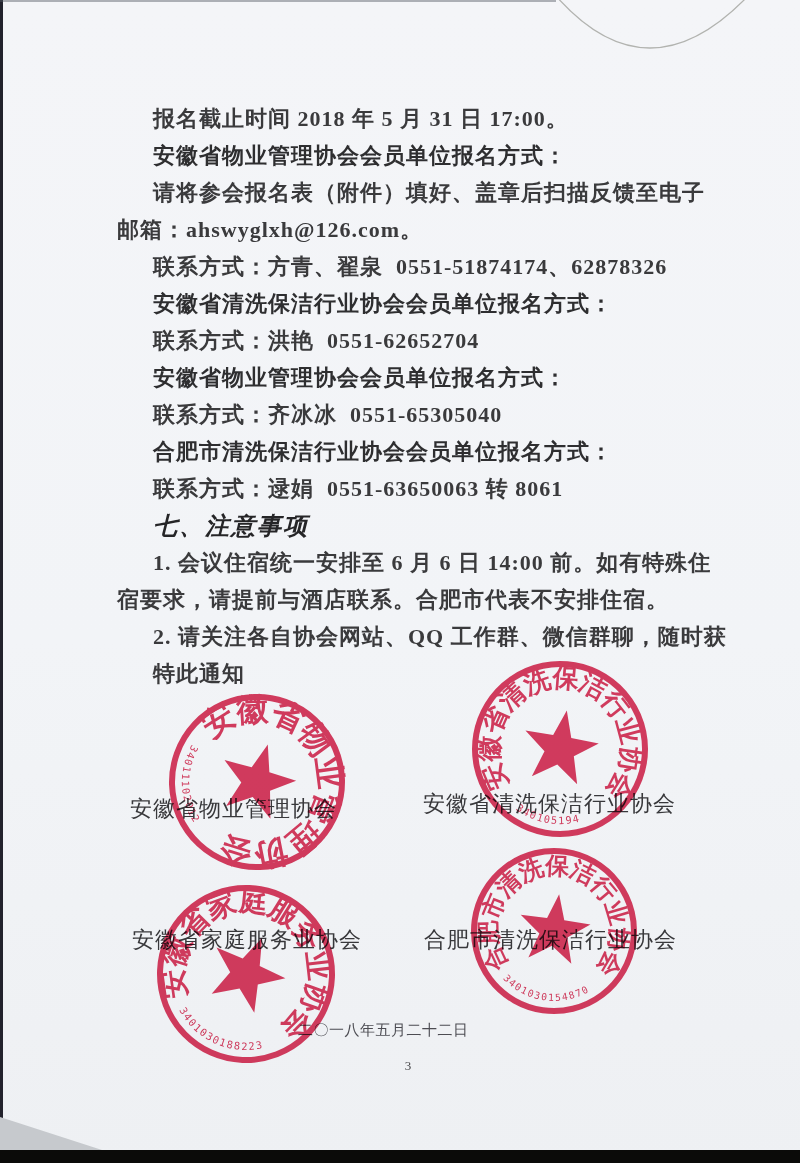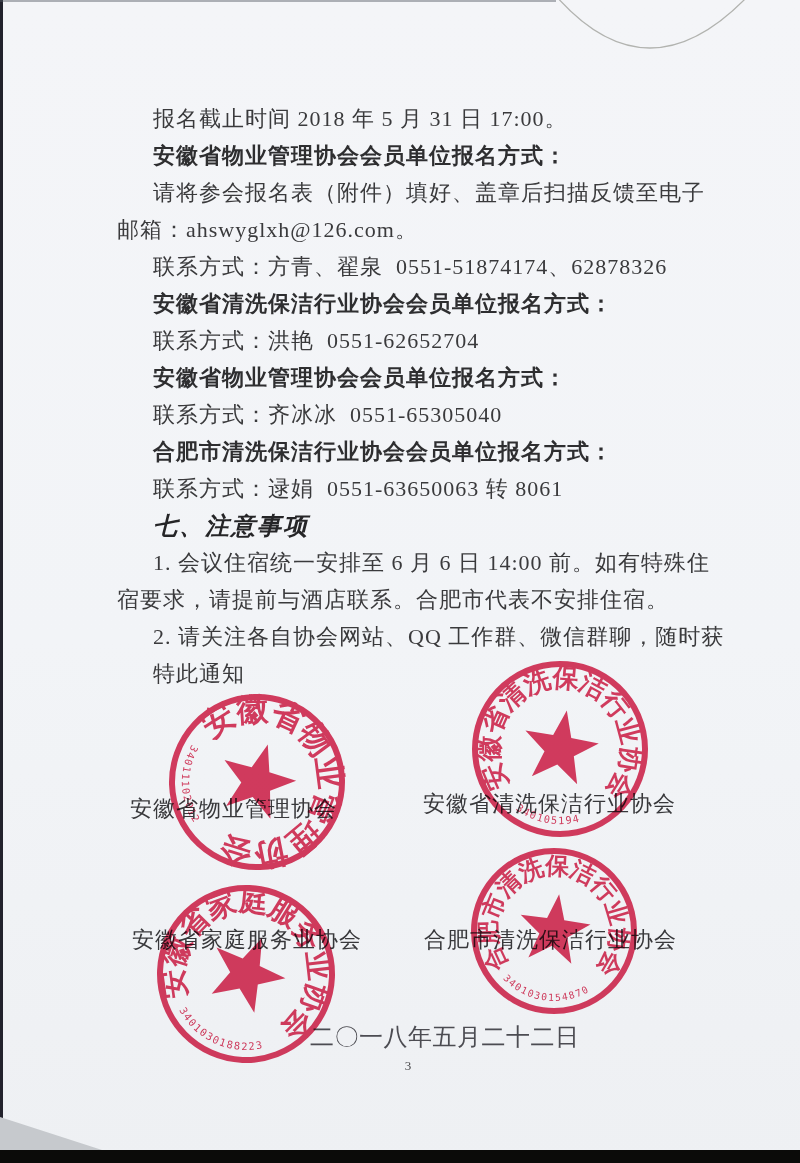--- a/index.html
+++ b/index.html
@@ -10,7 +10,7 @@
   }
   
   .doc-text{position:absolute;left:117px;top:100px;width:576px;}
-  .line{white-space:pre;font-size:22px;line-height:37px;height:37px;letter-spacing:1px;color:#3a3a3c;}
+  .line{white-space:pre;font-size:22px;line-height:37px;height:37px;letter-spacing:1px;color:#3a3a3c;font-weight:bold;}
   .line.indent{text-indent:36px;}
   .line.bold{font-weight:700;color:#2e2e30;}
   .line.heading{font-weight:700;font-size:24px;letter-spacing:2px;color:#252527;

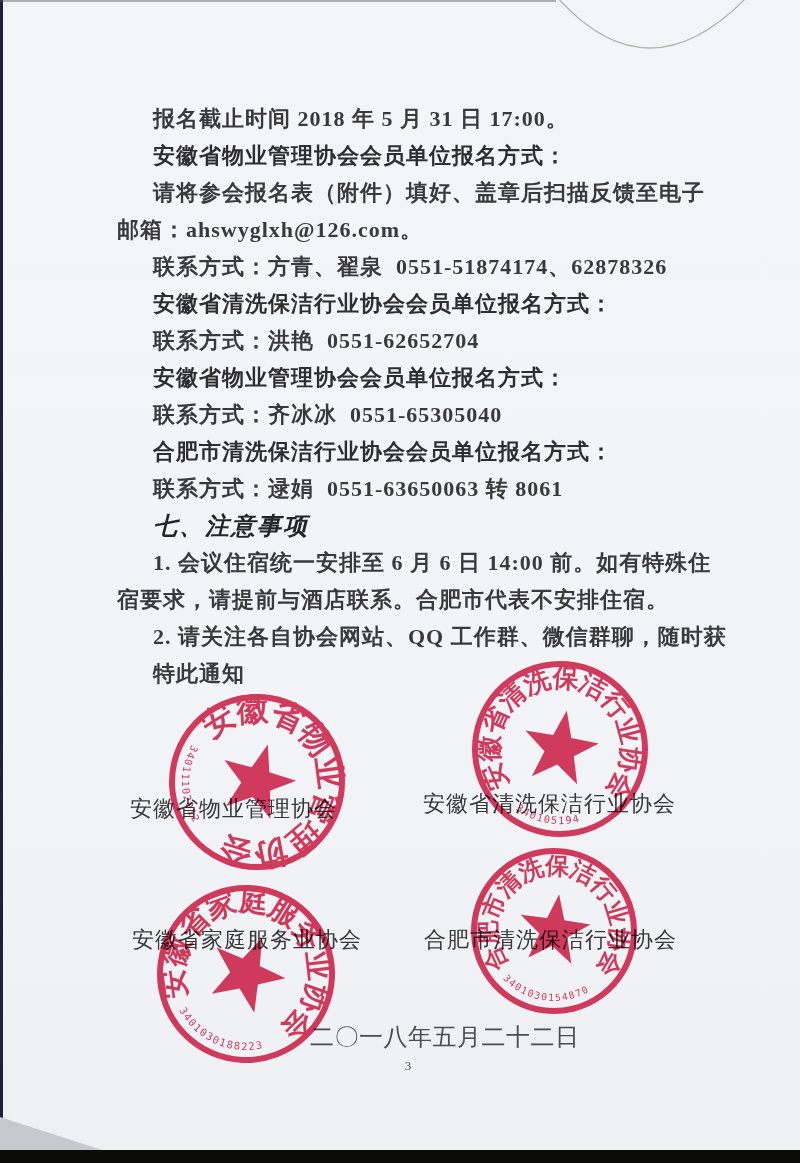--- a/index.html
+++ b/index.html
@@ -20,7 +20,7 @@
   
   .stamp{position:absolute;mix-blend-mode:multiply;opacity:.9;}
   
-  .date-line{position:absolute;left:310px;top:1021px;font-size:24px;letter-spacing:0.5px;color:#4c4c52;text-align:center;}
+  .date-line{position:absolute;left:298px;top:1021px;font-size:15px;letter-spacing:0.5px;color:#4c4c52;text-align:center;}
   .page-number{position:absolute;left:0;top:1058px;width:816px;text-align:center;font-size:13px;color:#47474a;}
   
   .edge-left{position:absolute;left:0;top:0;width:3px;height:1152px;background:#22222c;}

